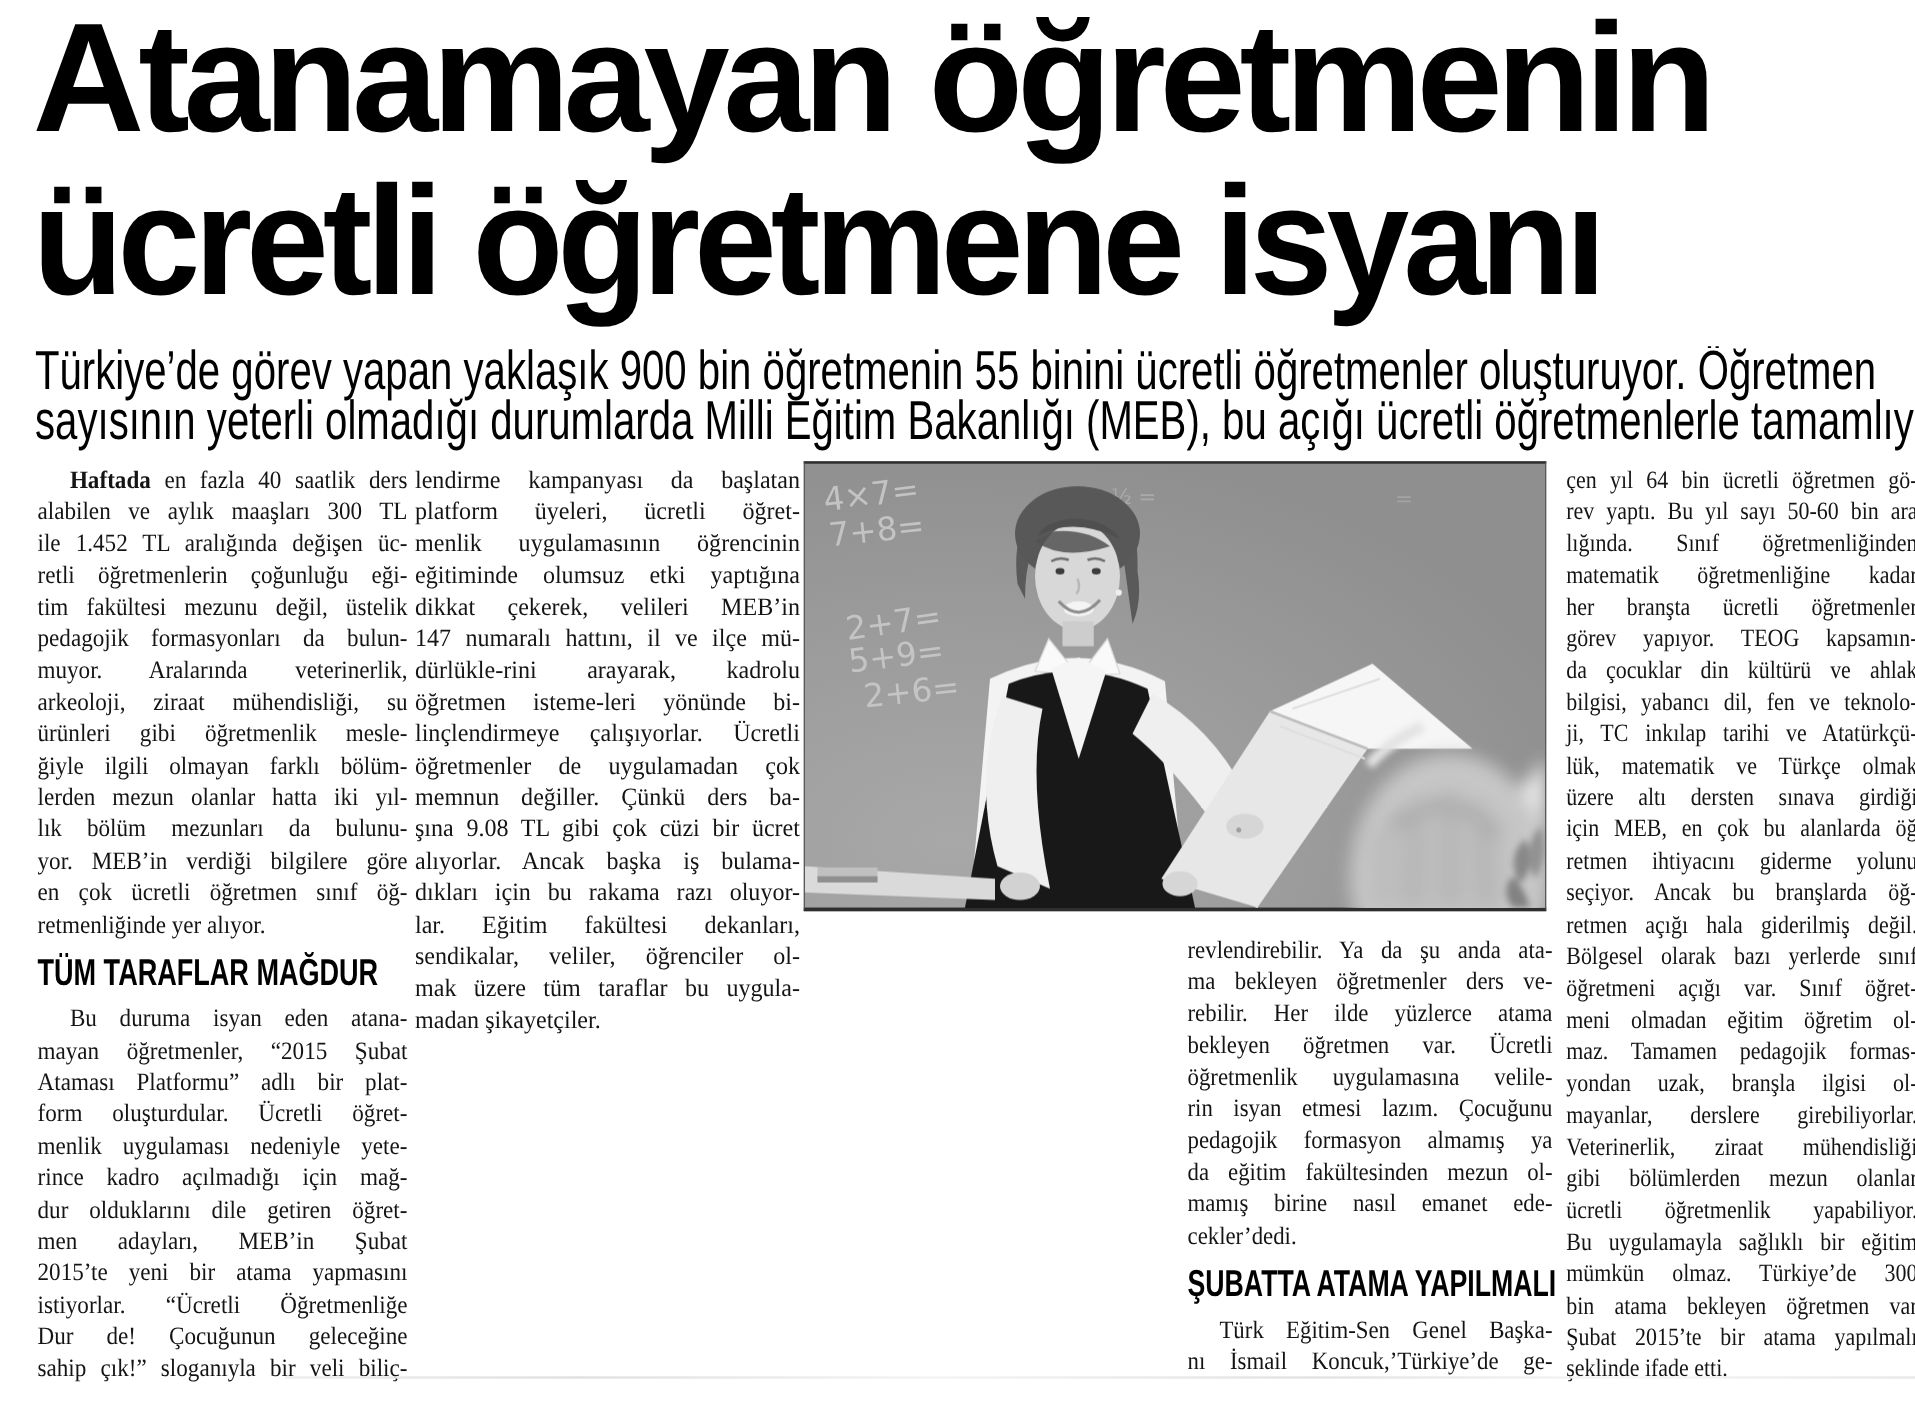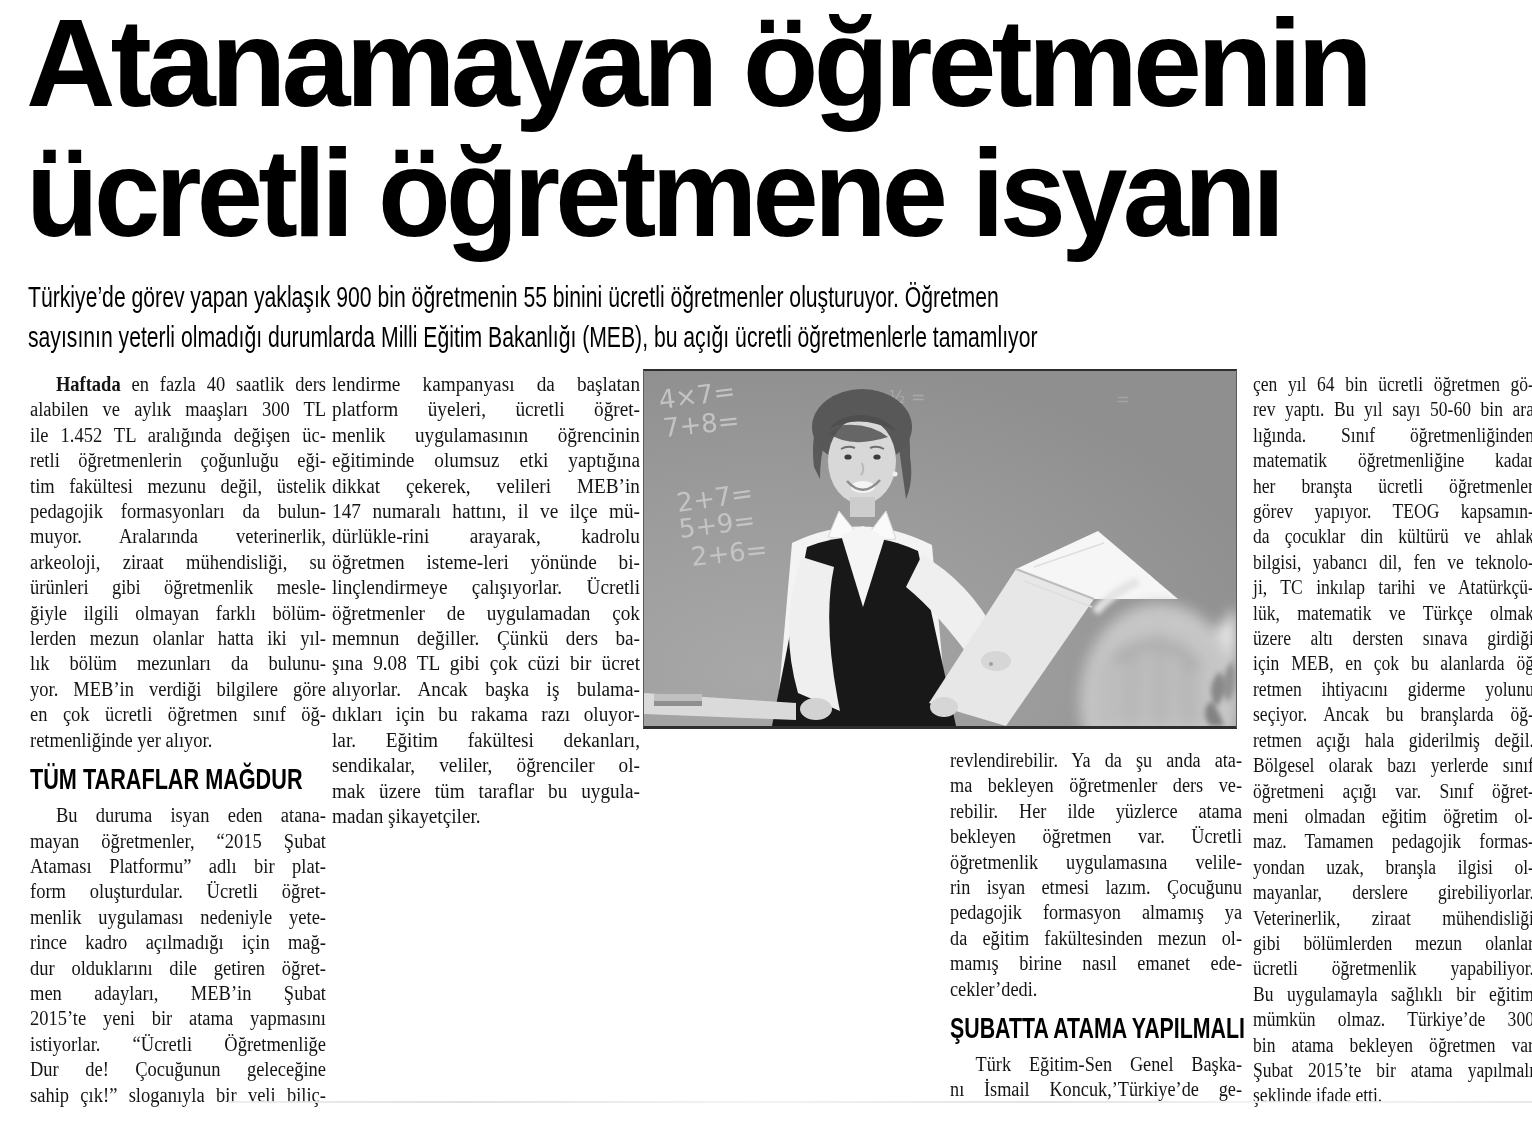--- a/index.html
+++ b/index.html
@@ -21,7 +21,7 @@
     position:absolute;left:28px;top:277px;width:1504px;height:86px;
     overflow:hidden;white-space:nowrap;
     font-family:"Liberation Sans", sans-serif;font-weight:normal;
-    font-size:29px;line-height:40px;color:#000;
+    font-size:44px;line-height:40px;color:#000;
   }
   .standfirst > div{transform:scaleX(.73);transform-origin:left center;}
   

